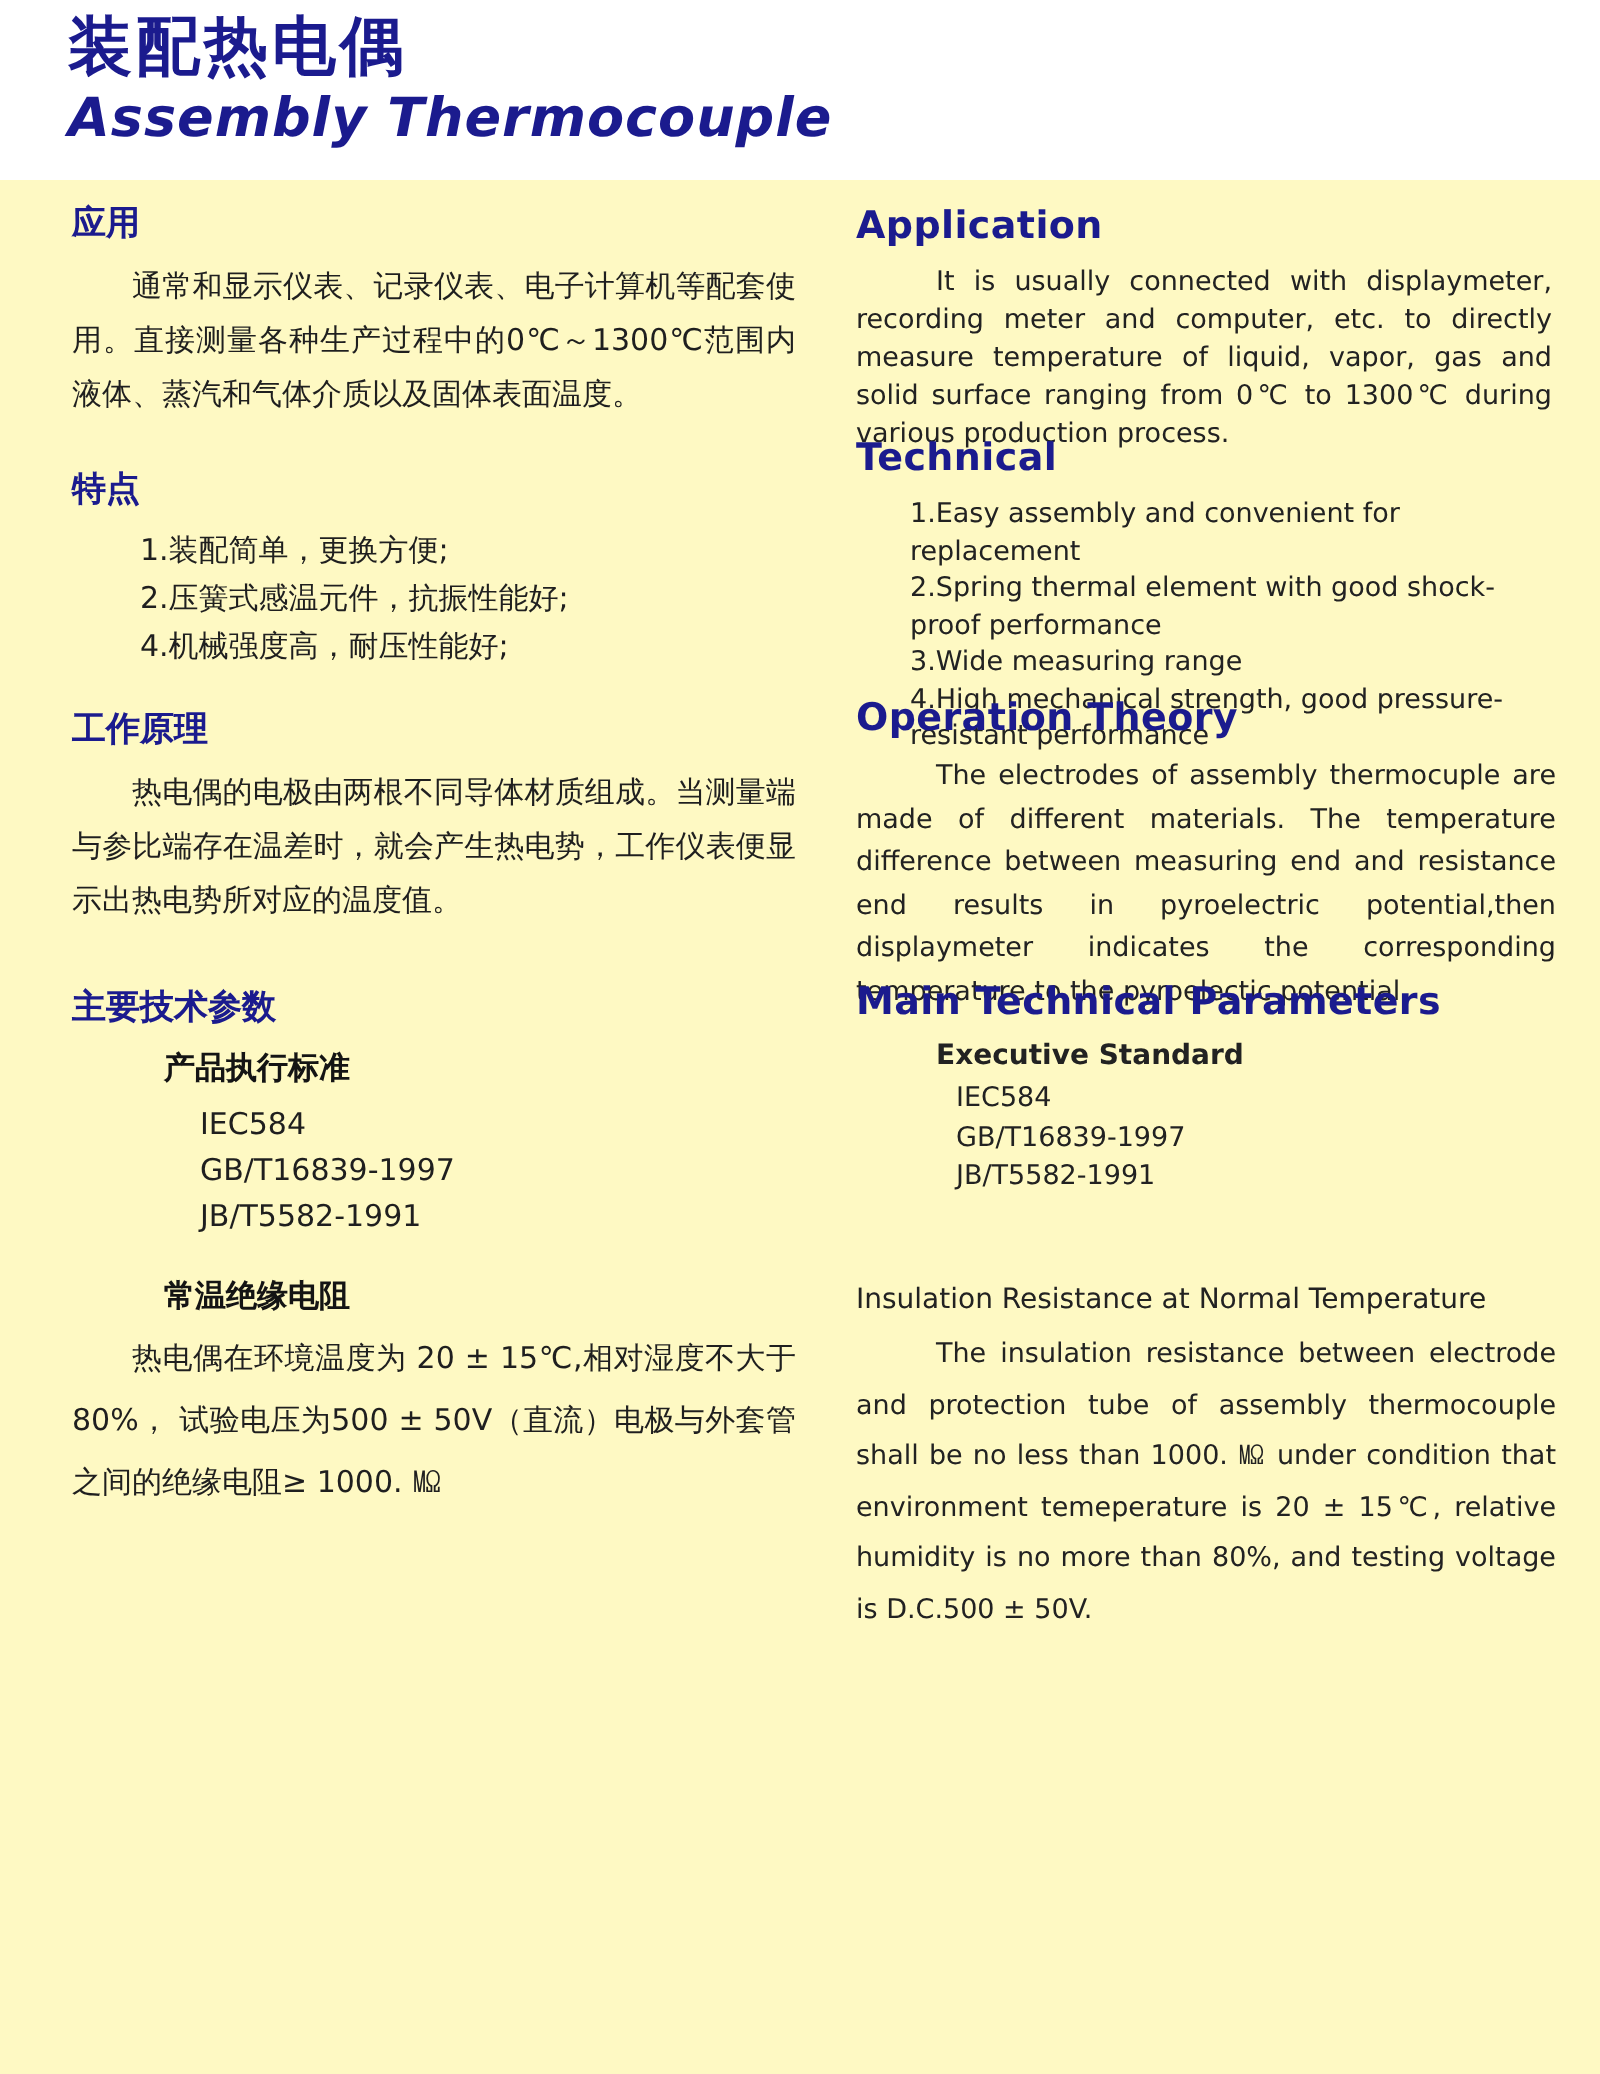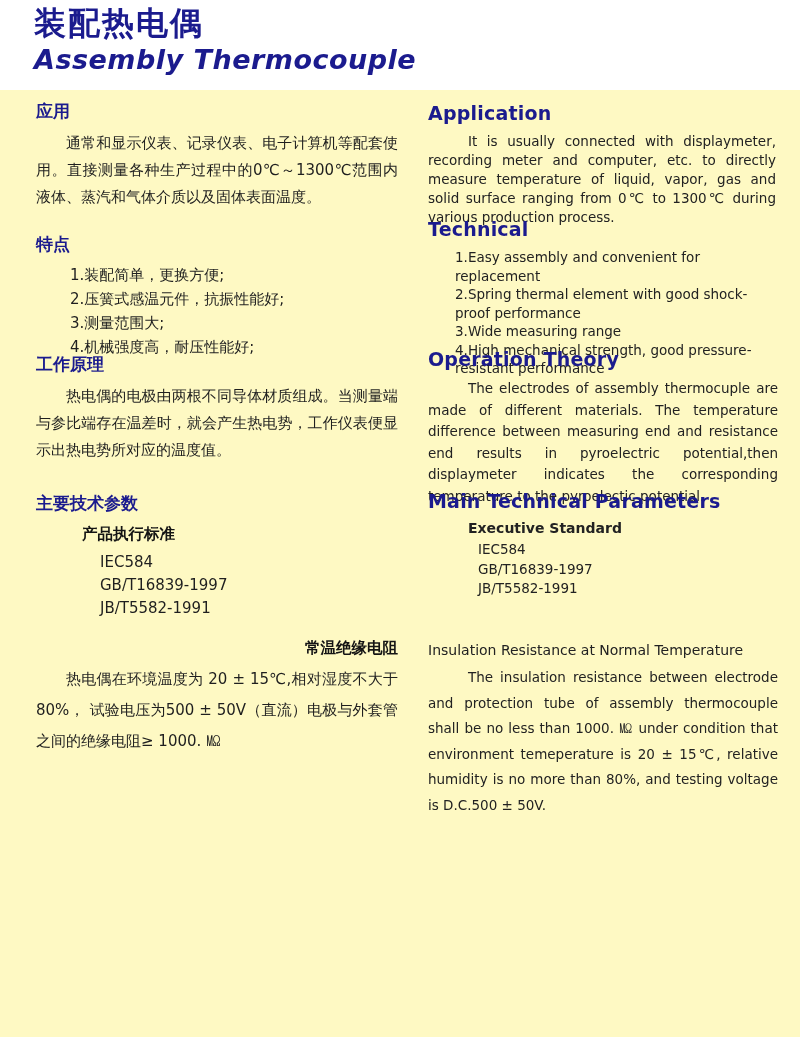--- a/index.html
+++ b/index.html
@@ -91,7 +91,6 @@
       <div class="list">
         <div class="zh-li">1.装配简单，更换方便;</div>
         <div class="zh-li">2.压簧式感温元件，抗振性能好;</div>
-        <div class="zh-li">3.测量范围大;</div>
         <div class="zh-li">4.机械强度高，耐压性能好;</div>
       </div>
     </section>

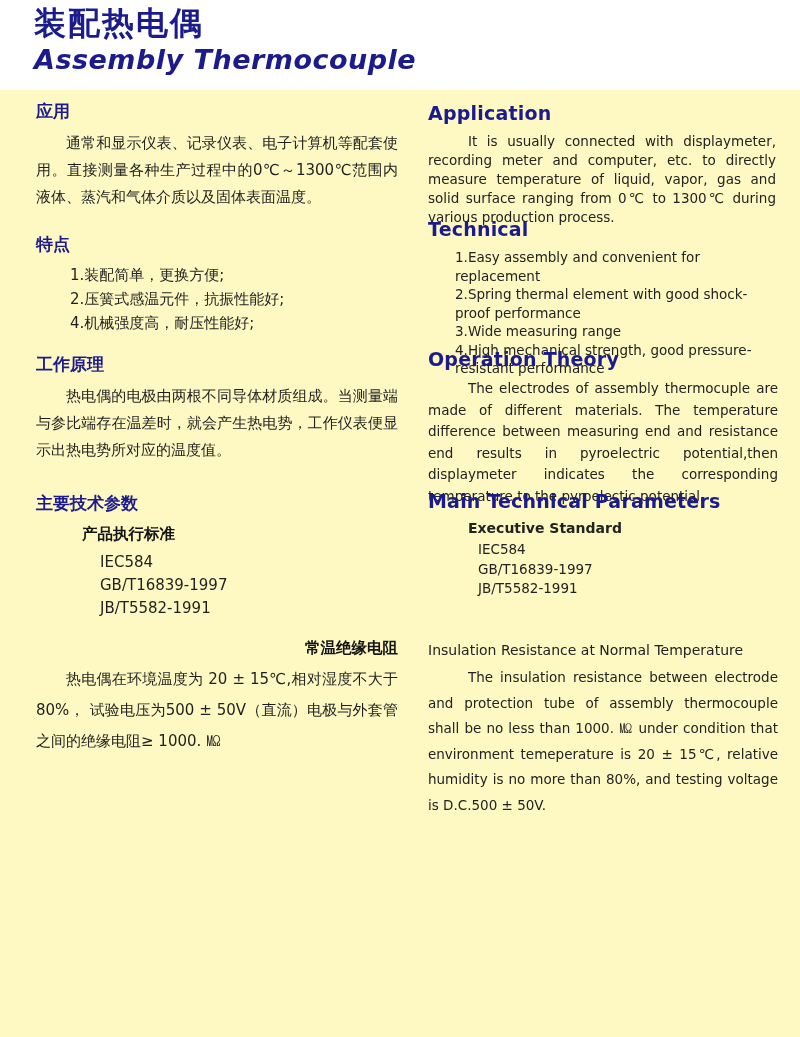--- a/index.html
+++ b/index.html
@@ -53,7 +53,7 @@
   .l-par .sub   { margin-left:46px; margin-top:9px; }
   .l-par .stds  { margin-left:64px; margin-top:6px; }
   .l-ins   { left:36px;  top:548px; width:362px; }
-  .l-ins .sub   { margin-left:46px; margin-bottom:5px;text-align:right; }
+  .l-ins .sub   { margin-left:46px; margin-bottom:5px; }
   .l-ins .zh-body { line-height:31px; }
 
   

